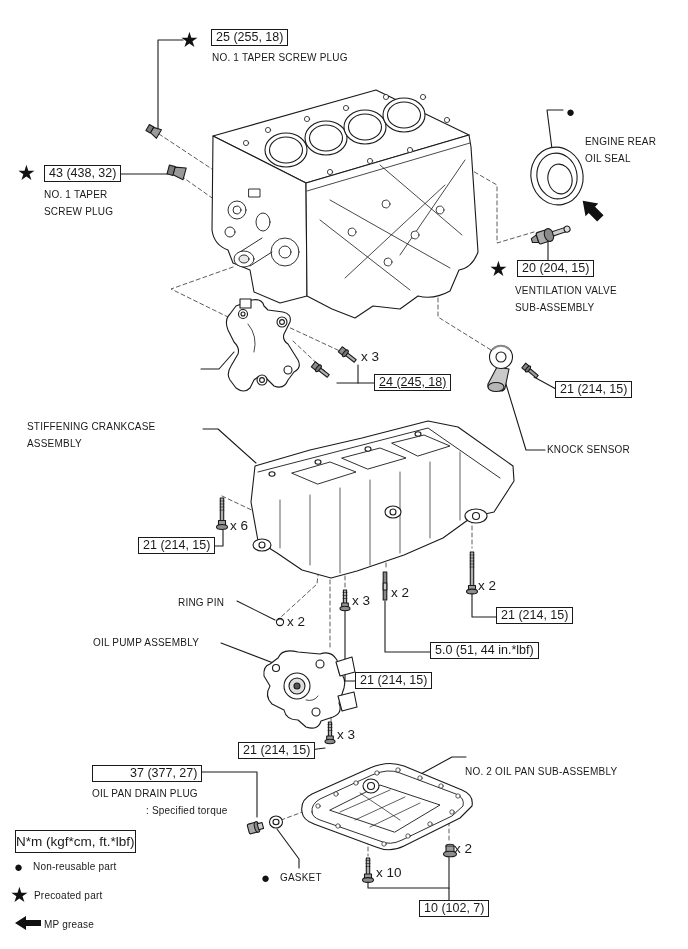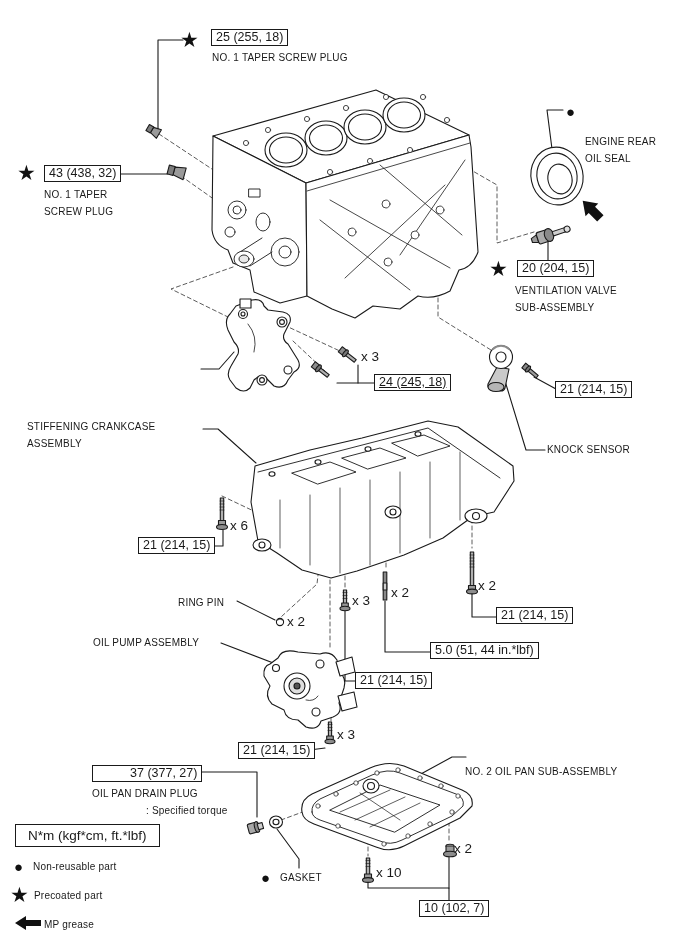--- a/index.html
+++ b/index.html
@@ -13,7 +13,7 @@
   .cnt{position:absolute;font-size:13.5px;white-space:nowrap;}
   .star{position:absolute;font-size:21px;line-height:1;color:#111;}
   .dot{position:absolute;font-size:15px;line-height:1;color:#111;}
-  .legend-box{position:absolute;font-size:13.5px;border:1.3px solid #1a1a1a;padding:3px 12px;background:#fff;white-space:nowrap;}
+  .legend-box{position:absolute;font-size:13.5px;border:1.3px solid #1a1a1a;padding:3px 0;background:#fff;white-space:nowrap;margin-top:6px;}
 </style>
 </head>
 <body>

